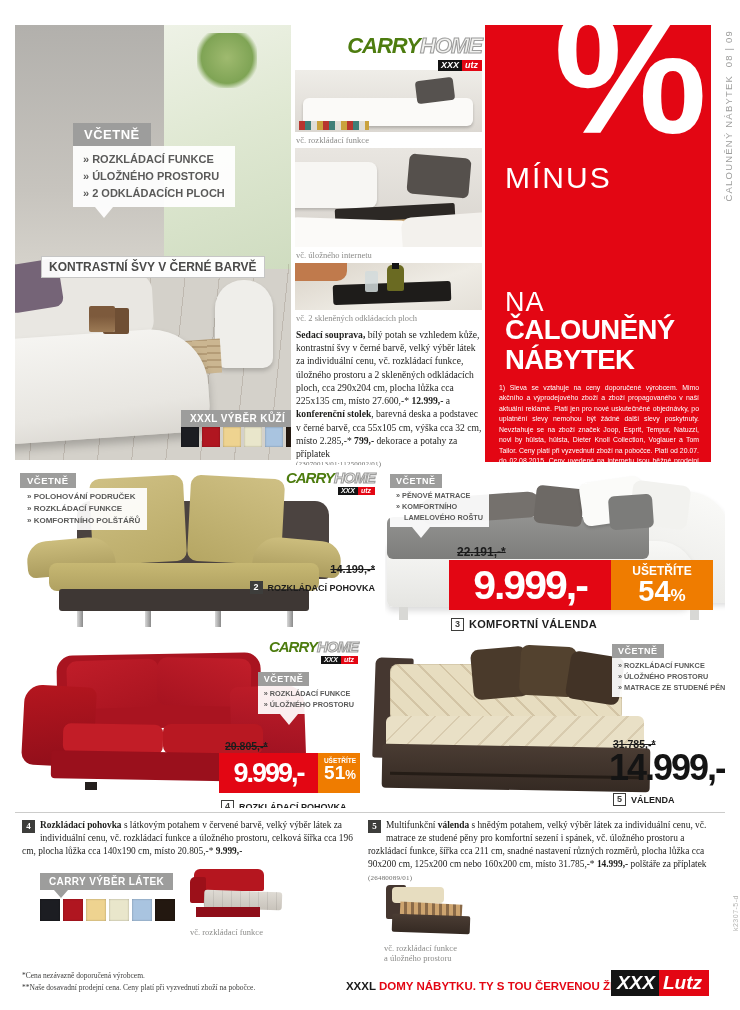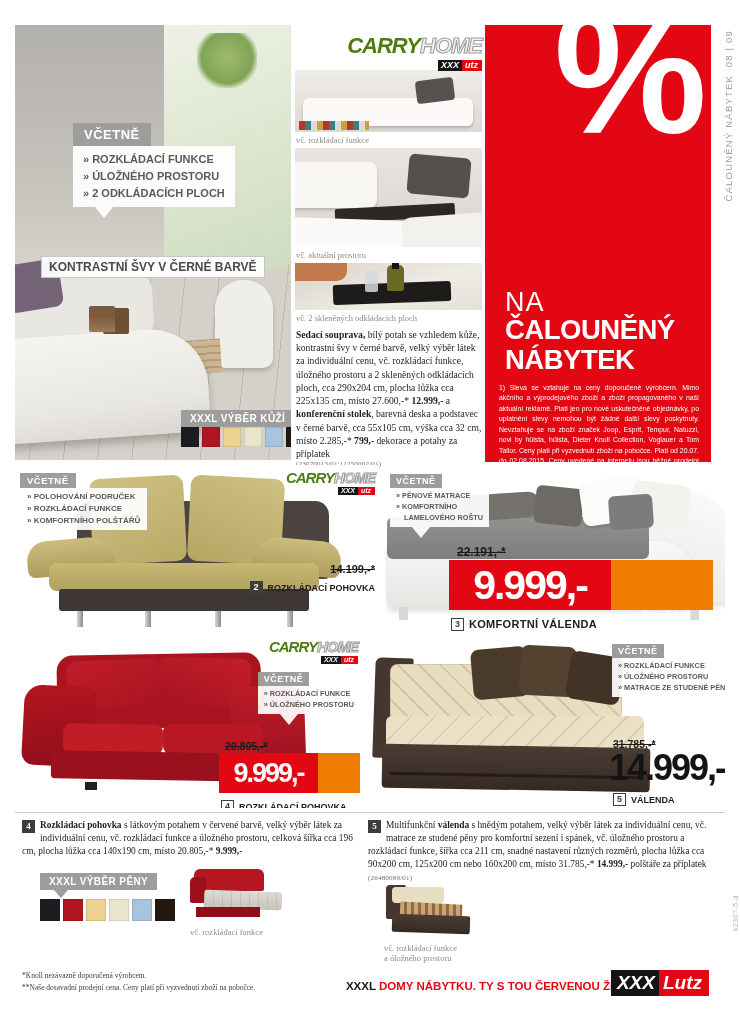--- a/index.html
+++ b/index.html
@@ -160,6 +160,7 @@
 
   <div class="banner">
     <div class="hugepct">%</div>
+    <div class="minus">MÍNUS</div>
     <div class="na">NA</div>
     <div class="l1">ČALOUNĚNÝ</div>
     <div class="l2">NÁBYTEK</div>

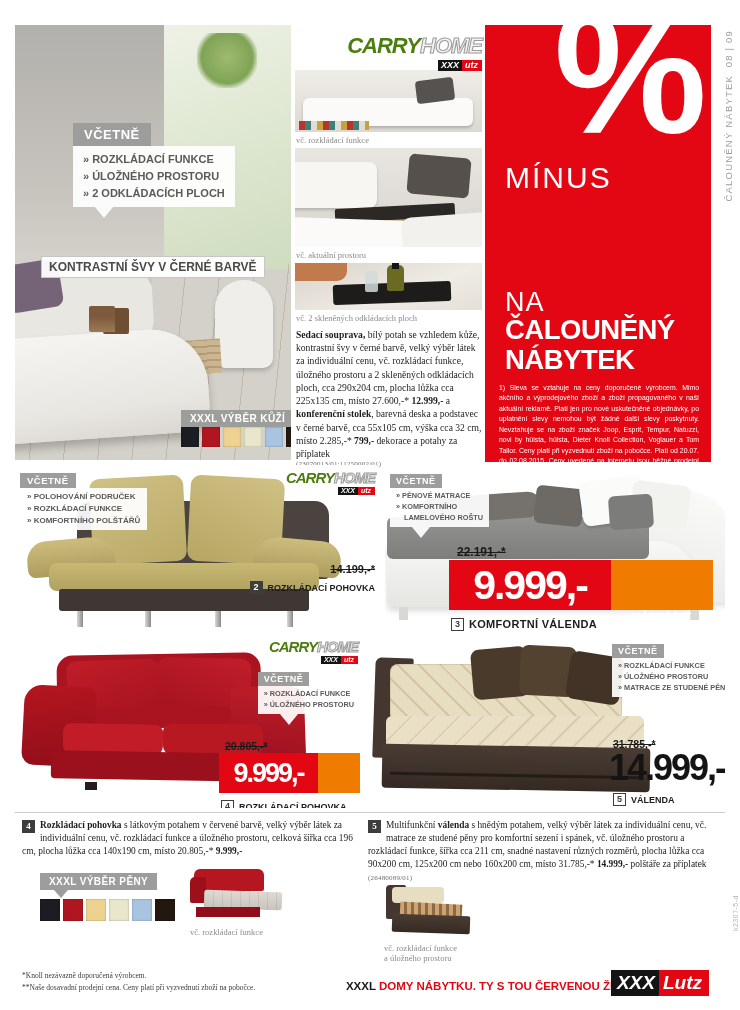--- a/index.html
+++ b/index.html
@@ -142,7 +142,7 @@
     <div class="shape" style="left:-6px;bottom:-6px;width:120px;height:34px;background:#fbfaf8;border-radius:8px;transform:rotate(2deg);"></div>
     <div class="shape" style="right:-10px;bottom:-8px;width:90px;height:40px;background:#f3f1ed;border-radius:10px;transform:rotate(-4deg);"></div>
   </div>
-  <div class="caption" style="left:296px;top:250px;">vč. aktuální prostoru</div>
+  <div class="caption" style="left:296px;top:250px;">vč. úložného internetu</div>
 
   <div class="ph" style="left:295px;top:263px;width:187px;height:47px;background:linear-gradient(160deg,#d9d2c7 0%,#efece5 60%,#e4e0d8 100%);">
     <div class="shape" style="left:0;top:0;width:52px;height:18px;background:#c07a4c;border-radius:0 0 10px 0;"></div>

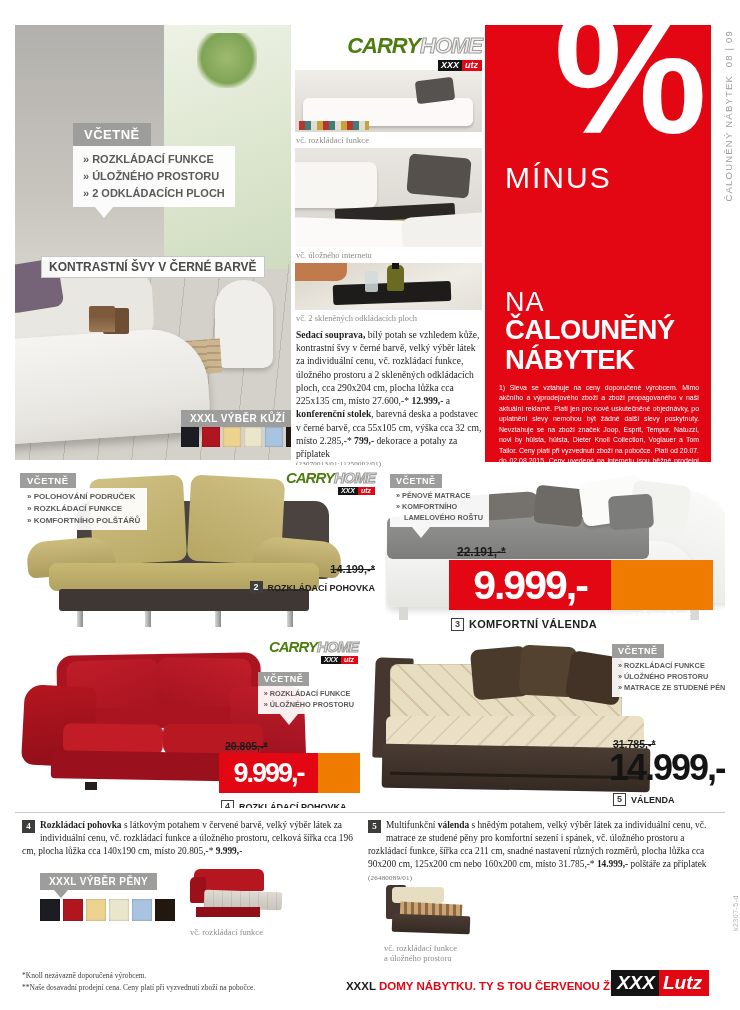--- a/index.html
+++ b/index.html
@@ -42,7 +42,7 @@
   .redbox{position:absolute;background:#e30613;color:#fff;display:flex;align-items:center;
           justify-content:center;font-weight:bold;letter-spacing:-2px;z-index:5;}
   .savebox{position:absolute;background:#ef7c00;color:#fff;text-align:center;z-index:5;}
-  .savebox .sl{font-weight:bold;display:block;margin-top:47px;}
+  .savebox .sl{font-weight:bold;display:block;}
   .savebox .sv{font-weight:bold;display:block;line-height:.95;}
   .numbox{display:inline-block;background:#3d3d3b;color:#fff;font-weight:bold;text-align:center;
           font-size:9px;width:13px;height:13px;line-height:13px;vertical-align:1px;margin-right:5px;}

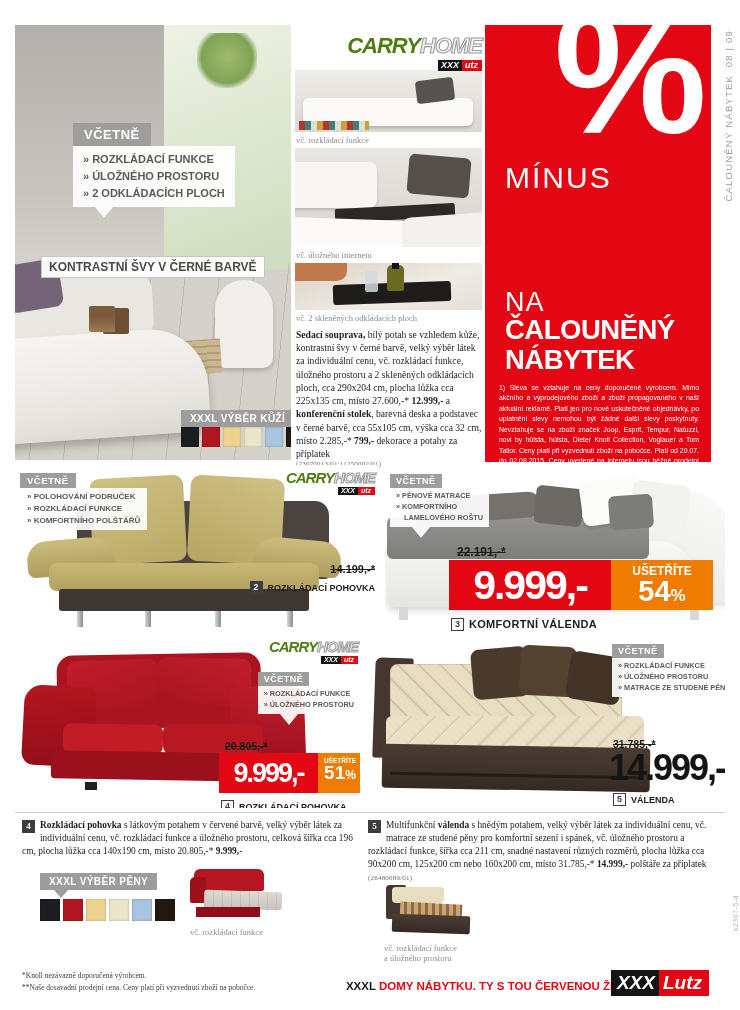--- a/index.html
+++ b/index.html
@@ -329,7 +329,7 @@
       <b>Rozkládací pohovka</b><span> s látkovým potahem v červené barvě, velký výběr látek za individuální cenu, vč. rozkládací funkce a úložného prostoru, celková šířka cca 196 cm, plocha lůžka cca 140x190 cm, místo 20.805,-* </span><b>9.999,-</b>
     </div>
     <div class="gpill" style="left:18px;top:54px;">
-      <span>XXXL VÝBĚR PĚNY</span>
+      <span>CARRY VÝBĚR LÁTEK</span>
       <span class="ptr2"></span>
     </div>
     <div class="swrow" style="left:18px;top:80px;">

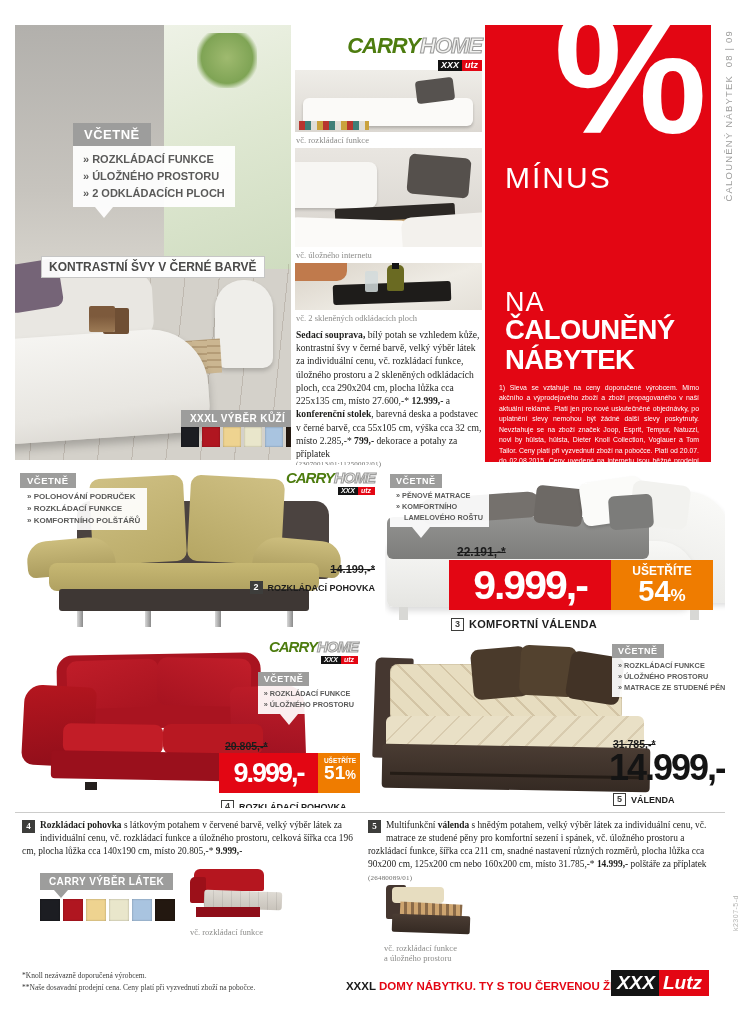--- a/index.html
+++ b/index.html
@@ -368,7 +368,7 @@
   </div>
 
   <div class="fnote" style="left:22px;top:970px;">
-    <div>*Knoll nezávazně doporučená výrobcem.</div>
+    <div>*Cena nezávazně doporučená výrobcem.</div>
     <div>**Naše dosavadní prodejní cena. Ceny platí při vyzvednutí zboží na pobočce.</div>
   </div>
 

